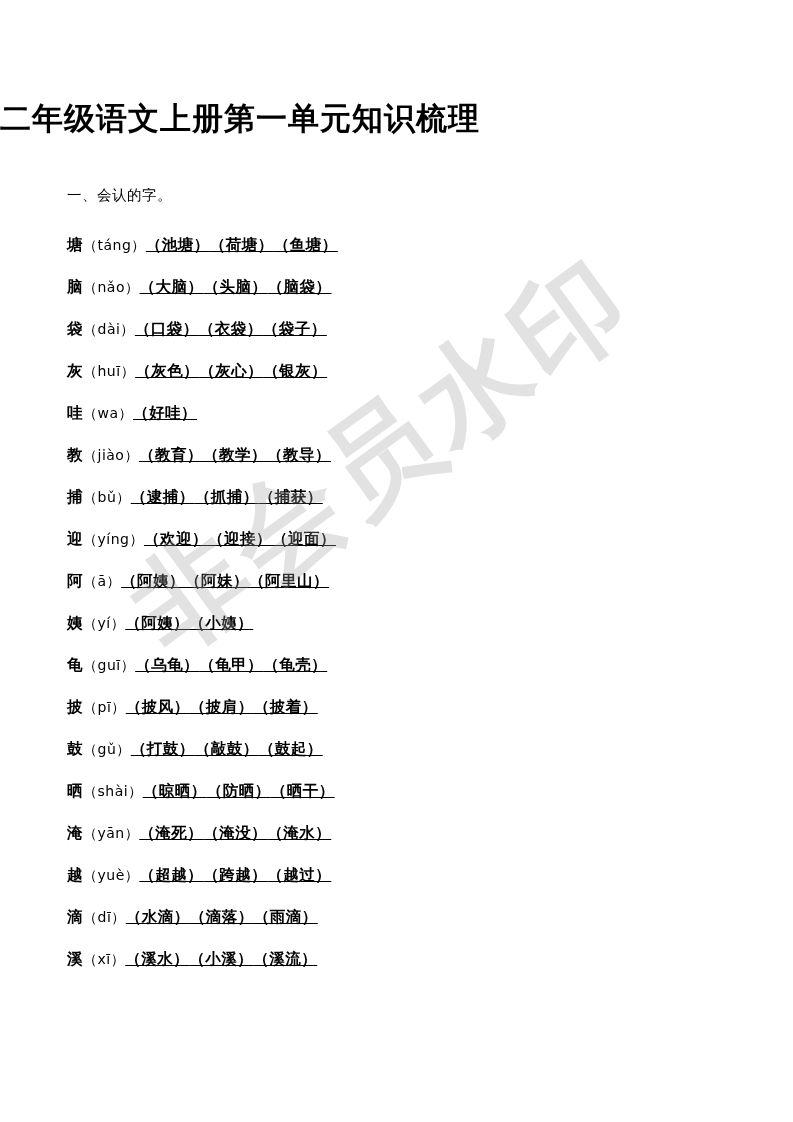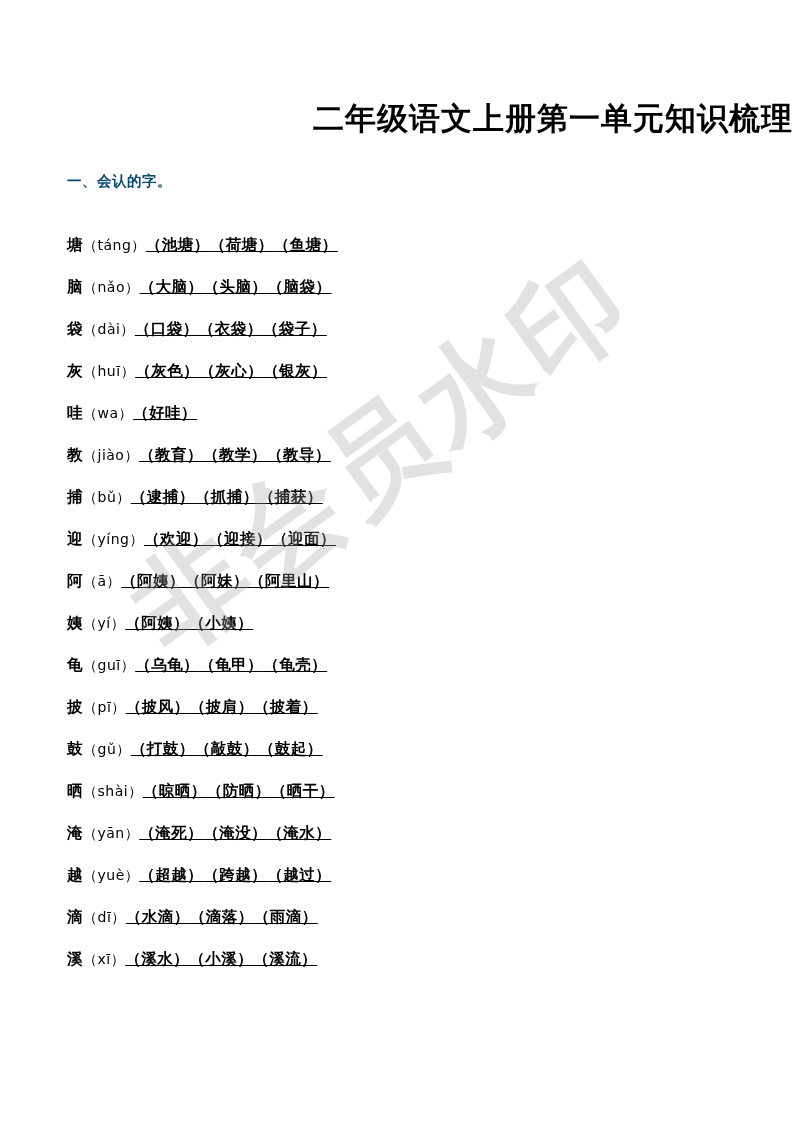--- a/index.html
+++ b/index.html
@@ -46,7 +46,7 @@
     top: 98px;
     left: 0;
     width: 793px;
-    text-align: right;
+    text-align: left;
     font-size: 31px;
     font-weight: 700;
     color: #000000;

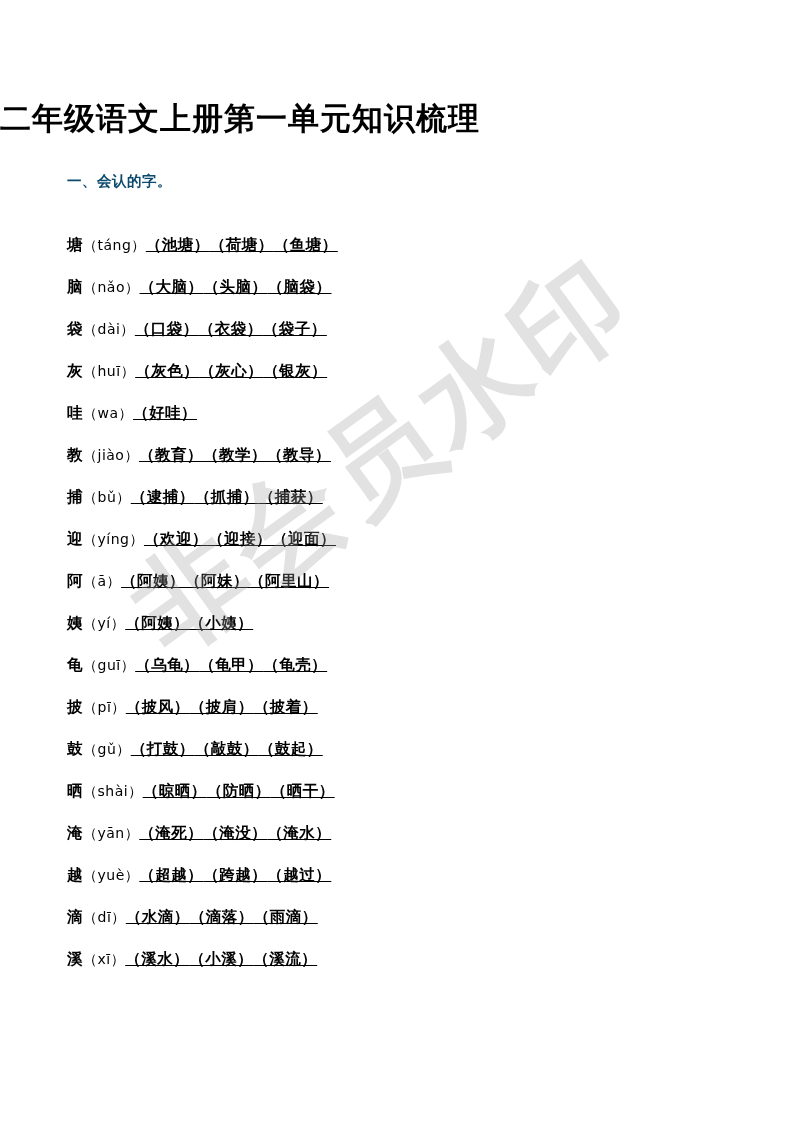--- a/index.html
+++ b/index.html
@@ -56,11 +56,11 @@
   }
   .section-heading {
     position: absolute;
-    top: 172px;
+    top: 186px;
     left: 67px;
     font-size: 14.5px;
-    font-weight: 700;
-    color: #0c4a6e;
+    font-weight: 400;
+    color: #000000;
     font-family: "DejaVu Serif", "Liberation Serif", serif;
     letter-spacing: 0.5px;
     z-index: 2;

